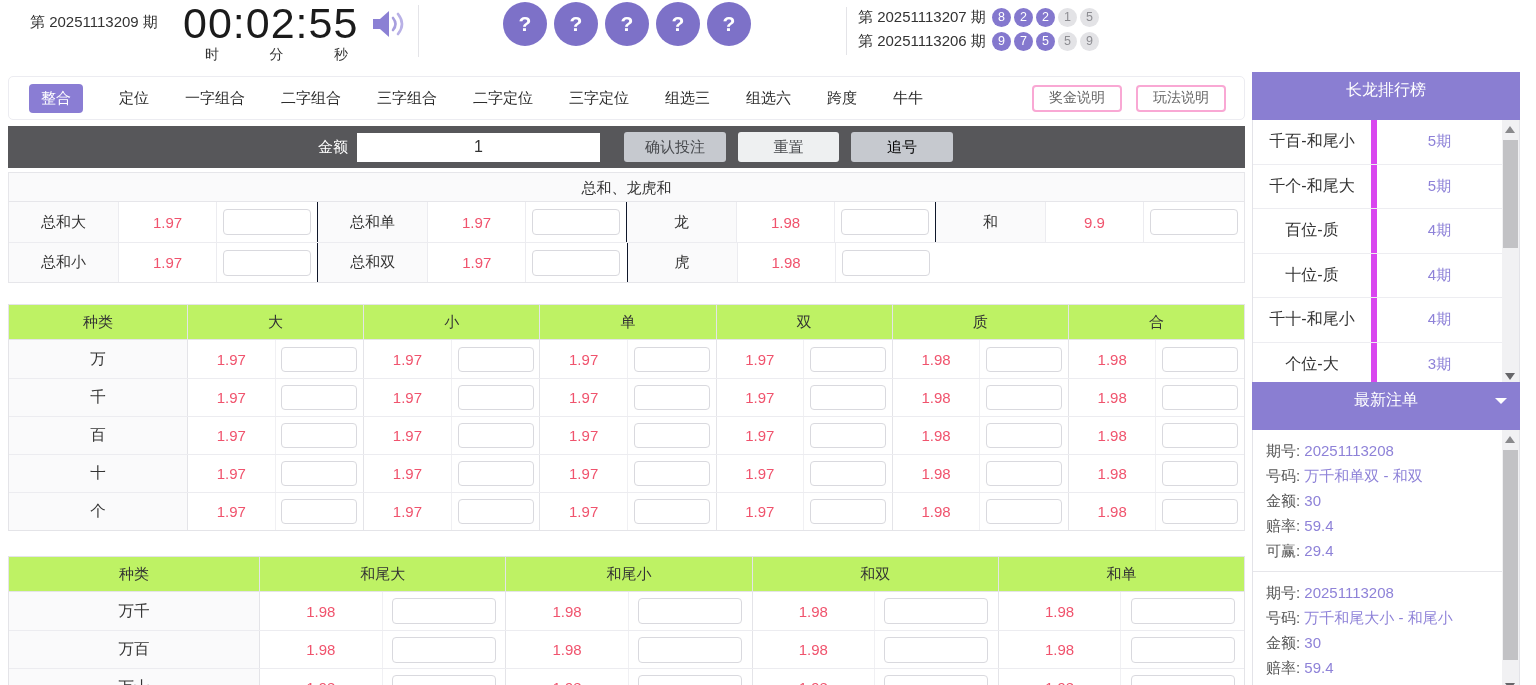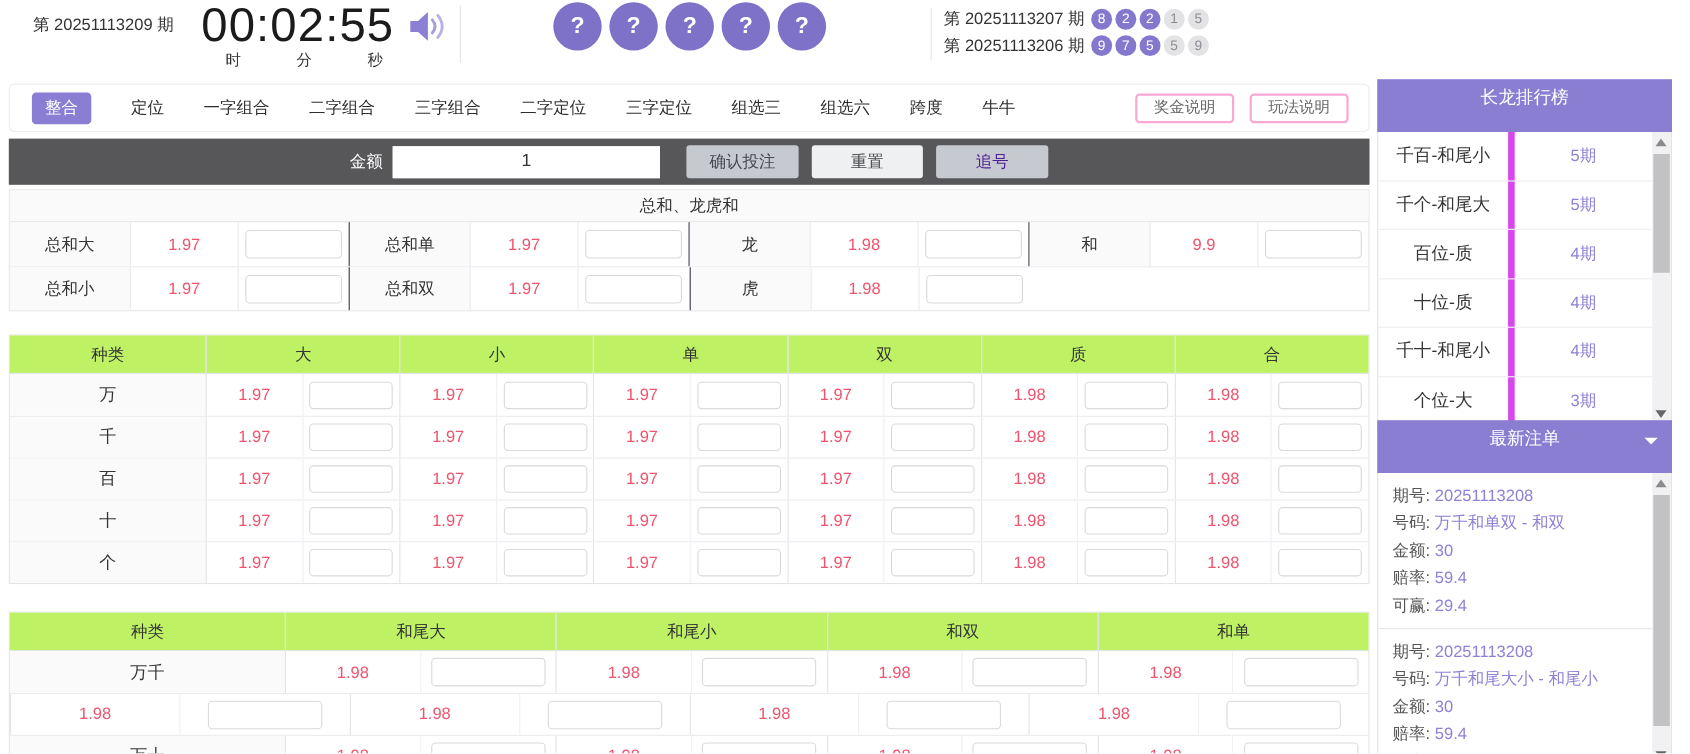--- a/index.html
+++ b/index.html
@@ -46,7 +46,7 @@
   .tb { height:30px; border:none; border-radius:3px; font-size:15px; cursor:pointer; }
   .confirm { margin-left:24px; width:102px; background:#c6c9cf; color:#47494d; }
   .reset   { margin-left:12px; width:101px; background:#eef0f1; color:#47494d; }
-  .chase   { margin-left:12px; width:102px; background:#c6c9cf; color:#4c1d95; }
+  .chase   { margin-left:12px; width:102px; background:#c6c9cf; color:#000000; }
 
   
   .sec1 { position:absolute; left:8px; top:172px; width:1237px; border:1px solid #e6e6ea; background:#fff; }

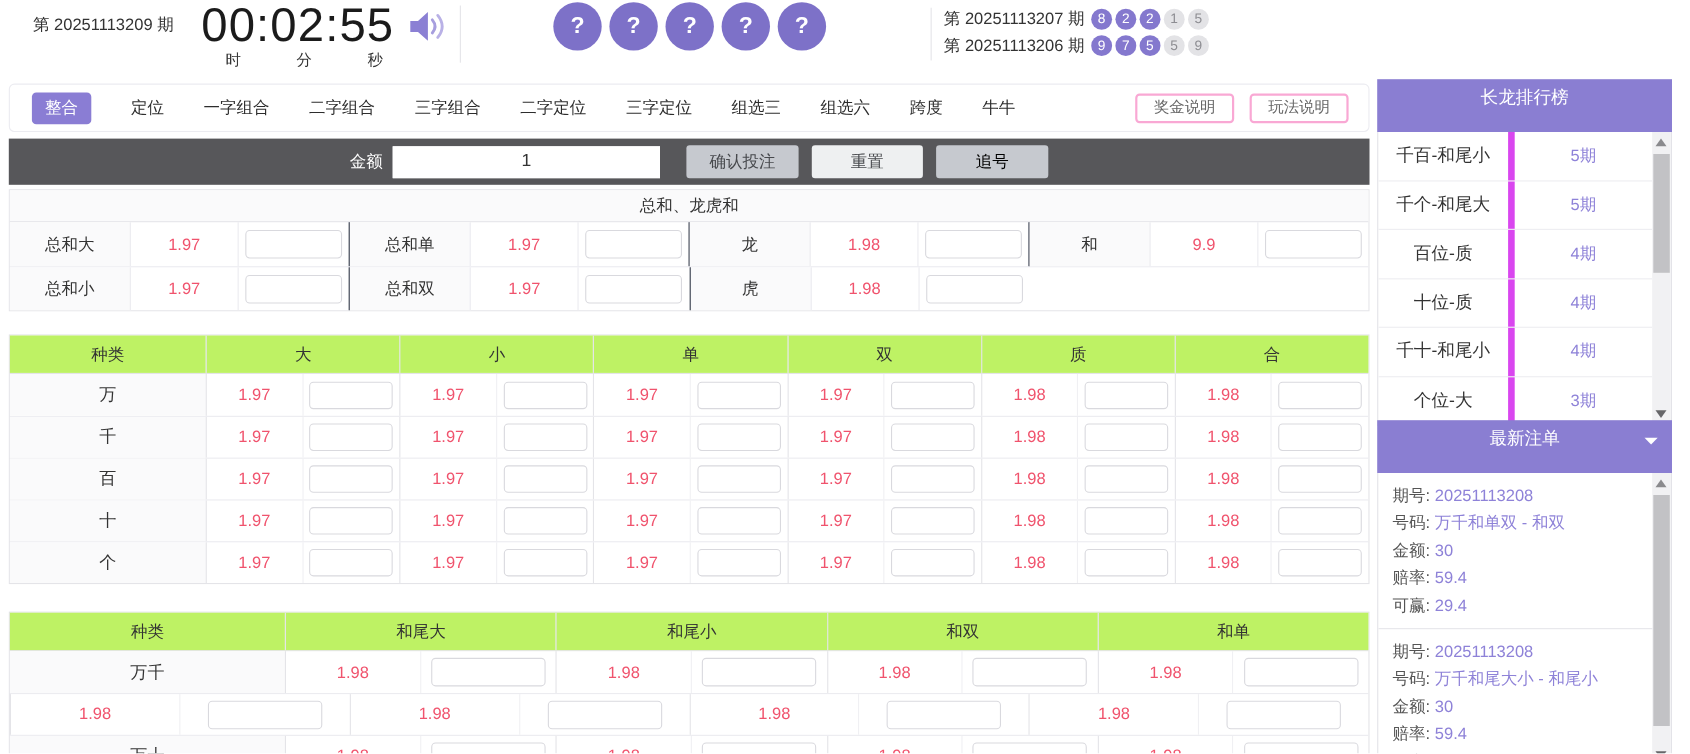--- a/index.html
+++ b/index.html
@@ -511,6 +511,7 @@
     </div>
 
     <div class="trow">
+      <div class="tlbl w2">万百</div>
       <div class="grp">
           <div class="godds">1.98</div>
           <div class="ginp">

